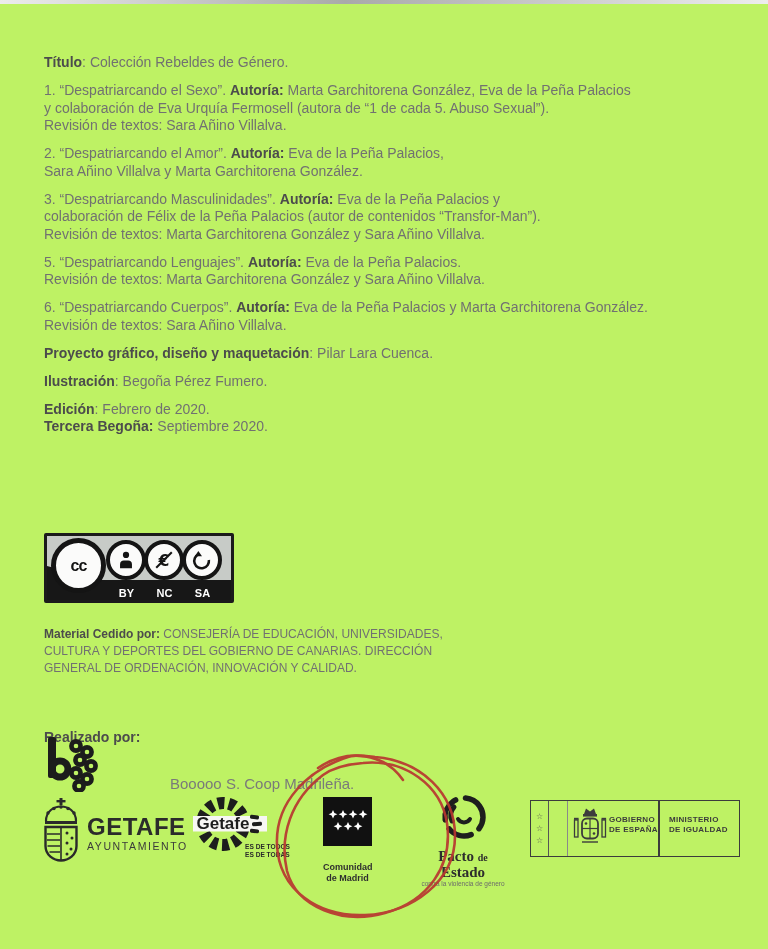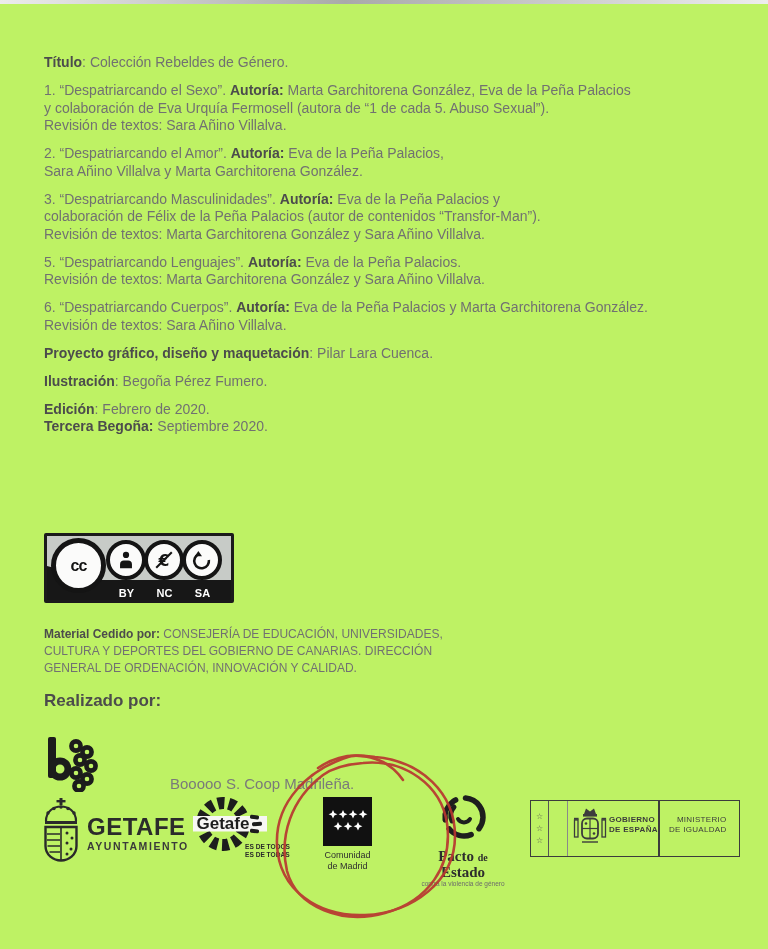--- a/index.html
+++ b/index.html
@@ -29,7 +29,7 @@
 
   
   .material{position:absolute;left:44px;top:626px;width:660px;font-size:12px;line-height:16.8px;}
-  .realizado{position:absolute;left:44px;top:691px;font-size:17px;}
+  .realizado{position:absolute;left:44px;top:729px;font-size:14px;}
   .coop-row{position:absolute;left:44px;top:734px;display:flex;align-items:flex-end;gap:32px;}
   .coop-text{margin-left:36px;font-size:15px;color:#7a7a7a;margin-top:18px;}
 

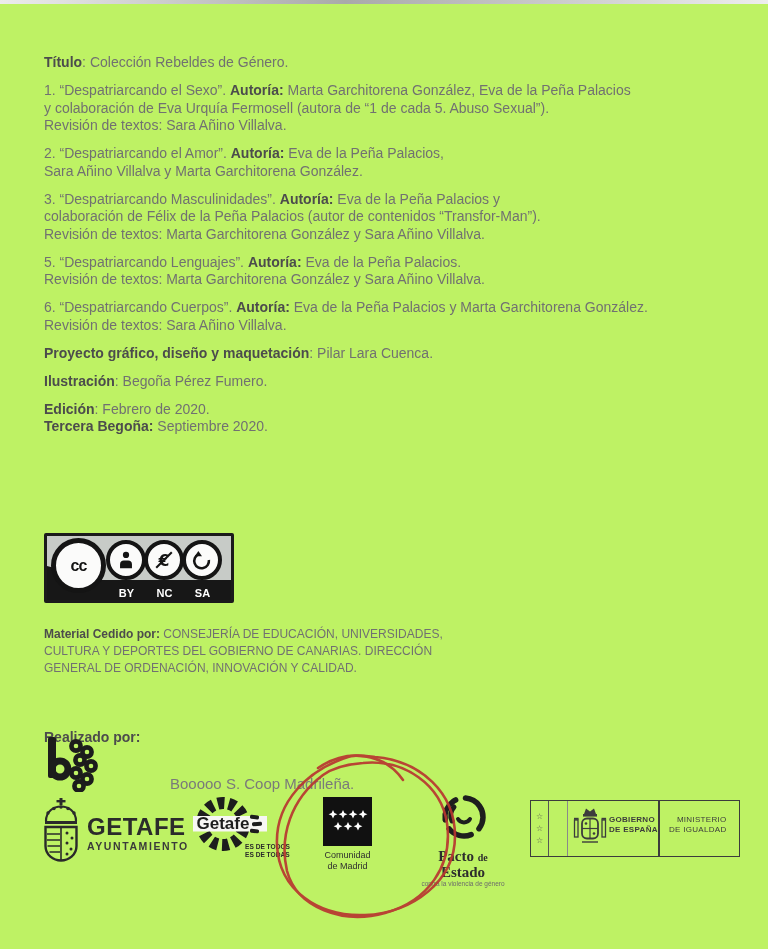--- a/index.html
+++ b/index.html
@@ -60,8 +60,8 @@
   .gob-text{position:absolute;left:78px;top:14px;font-size:8px;font-weight:bold;color:#3c3c3c;
             letter-spacing:0.3px;line-height:10px;}
   .gob-div{position:absolute;left:127px;top:0;width:1.5px;height:100%;background:#3c3c3c;}
-  .min-text{position:absolute;left:138px;top:14px;font-size:8px;font-weight:normal;color:#3c3c3c;
-            letter-spacing:0.3px;line-height:10px;text-align:right;}
+  .min-text{position:absolute;left:138px;top:14px;font-size:8px;font-weight:bold;color:#3c3c3c;
+            letter-spacing:0.3px;line-height:10px;}
 
   .annotation{position:absolute;left:263px;top:740px;pointer-events:none;}
 </style>

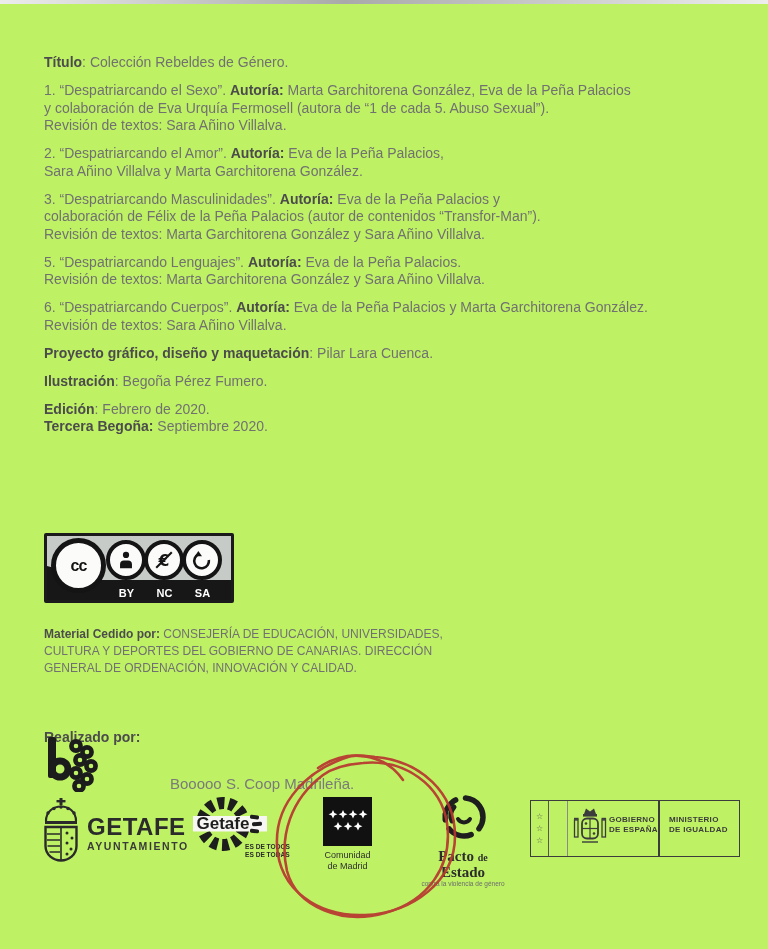--- a/index.html
+++ b/index.html
@@ -37,7 +37,7 @@
   .logo-getafe-ayto{position:absolute;left:40px;top:798px;display:flex;}
   .gay-text{margin-left:5px;margin-top:18px;}
   .gay-name{font-size:24px;font-weight:bold;color:#2b2b2b;letter-spacing:0.5px;line-height:22px;}
-  .gay-sub{font-size:10.5px;color:#3a3a3a;letter-spacing:1.6px;margin-top:2px;font-weight:bold;}
+  .gay-sub{font-size:10.5px;color:#3a3a3a;letter-spacing:1.6px;margin-top:2px;}
 
   .logo-getafe-circle{position:absolute;left:193px;top:795px;}
   .logo-madrid{position:absolute;left:323px;top:797px;width:49px;text-align:center;}

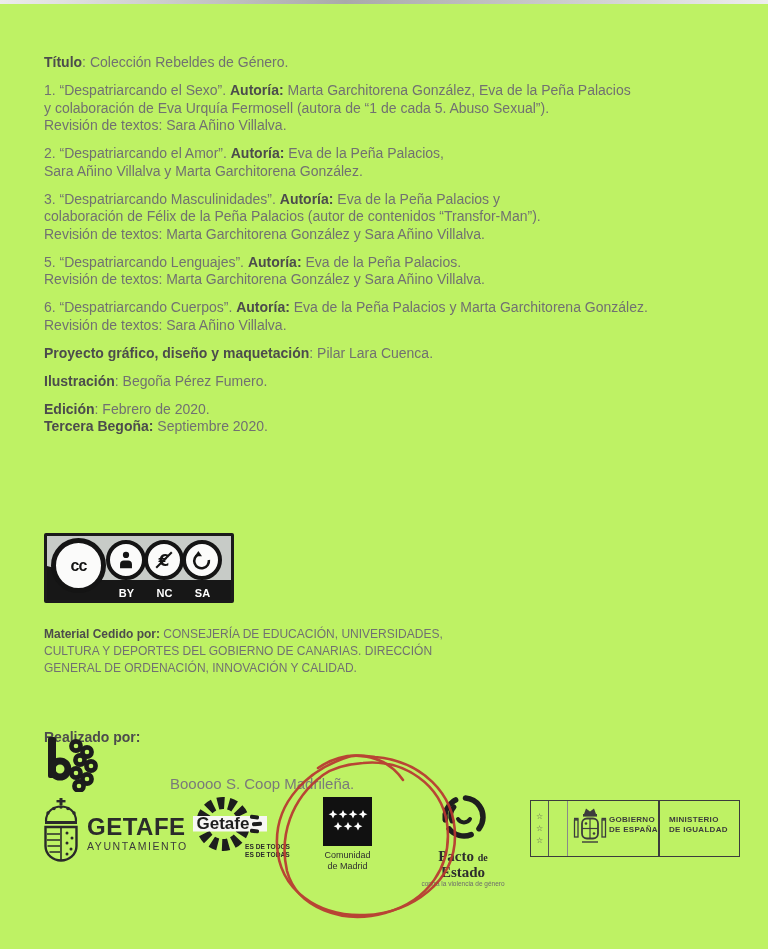--- a/index.html
+++ b/index.html
@@ -42,7 +42,7 @@
   .logo-getafe-circle{position:absolute;left:193px;top:795px;}
   .logo-madrid{position:absolute;left:323px;top:797px;width:49px;text-align:center;}
   .madrid-square{width:49px;height:49px;background:#111;display:flex;align-items:center;justify-content:center;}
-  .madrid-text{font-size:9px;font-weight:normal;color:#2f2f2f;line-height:10.5px;margin-top:4px;}
+  .madrid-text{font-size:9px;font-weight:bold;color:#2f2f2f;line-height:10.5px;margin-top:16px;}
 
   .logo-pacto{position:absolute;left:418px;top:793px;width:90px;text-align:center;}
   .pacto-name{font-family:"Liberation Serif", serif;font-weight:bold;color:#2d2d2d;

